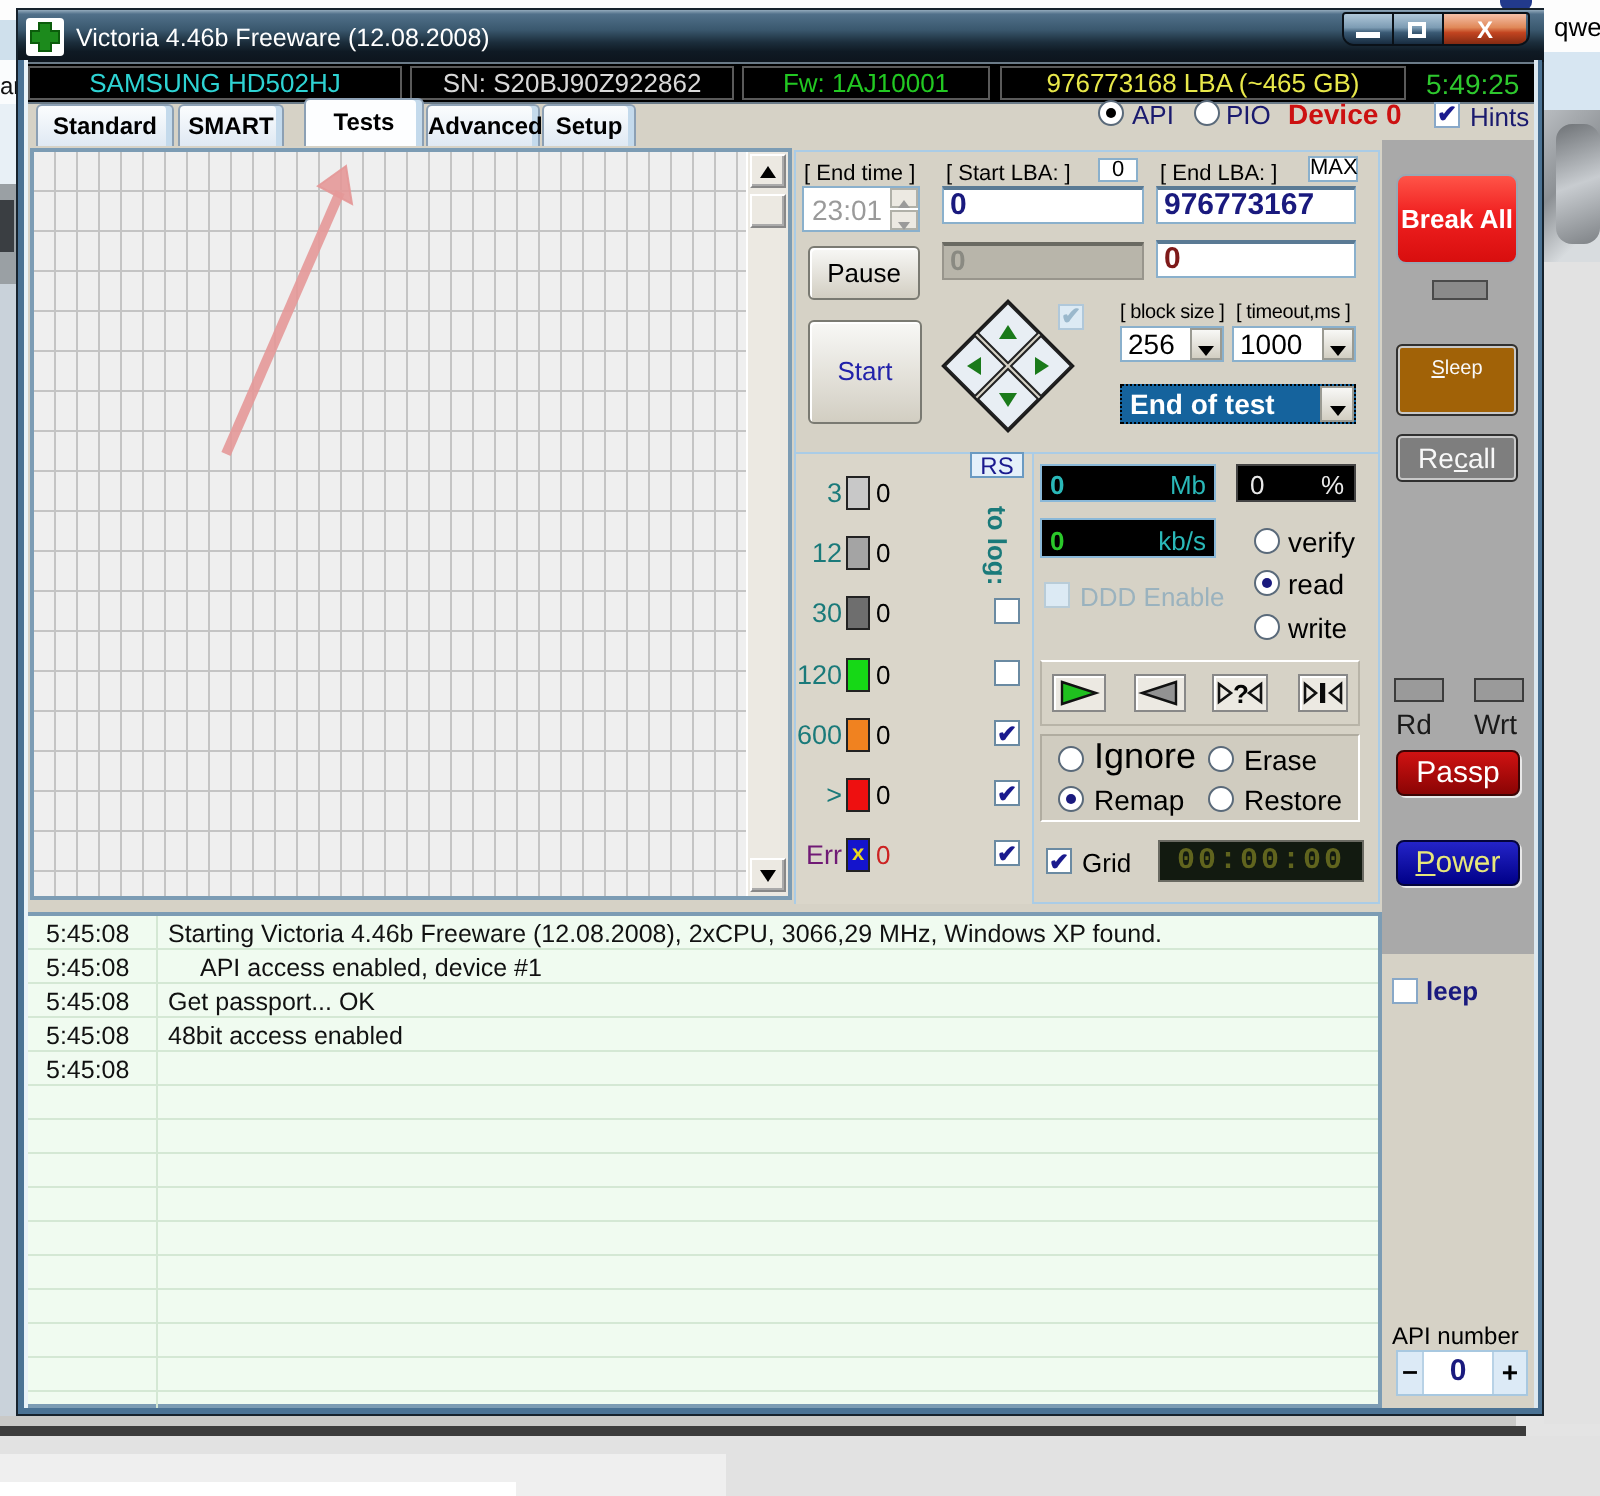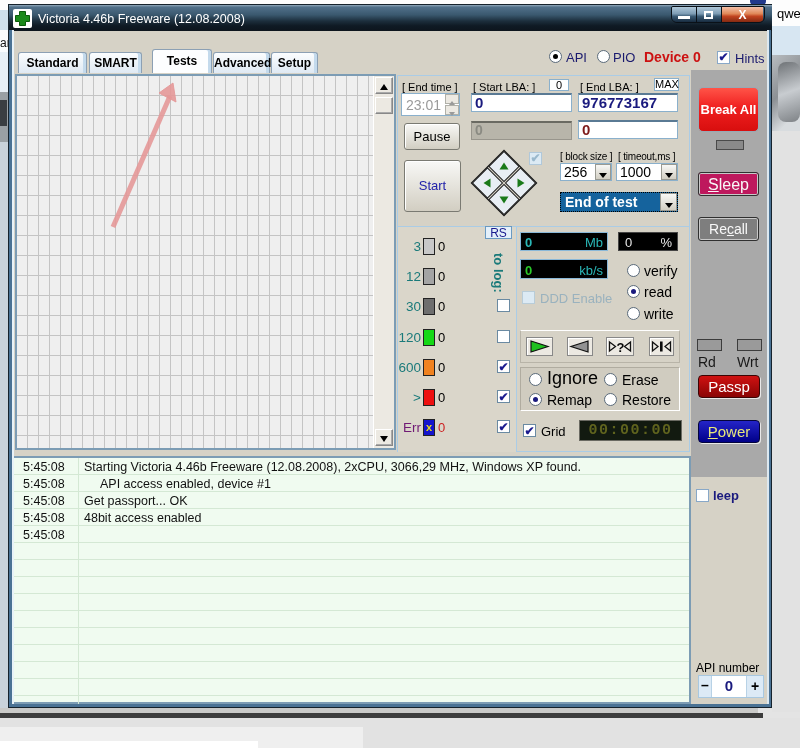--- a/index.html
+++ b/index.html
@@ -54,6 +54,13 @@
     </div>
   </div>
 
+  <div class="abs" style="left:3px;top:26px;width:759px;height:21px;background:#000;border:1px solid #6b7b88;">
+    <div class="abs" style="left:1px;top:1px;width:187px;height:17px;border:1px solid #5a5a5a;color:#2ed3d3;font-size:13px;text-align:center;line-height:16px;">SAMSUNG HD502HJ</div>
+    <div class="abs" style="left:192px;top:1px;width:162px;height:17px;border:1px solid #5a5a5a;color:#d8d8d8;font-size:13px;text-align:center;line-height:16px;">SN: S20BJ90Z922862</div>
+    <div class="abs" style="left:358px;top:1px;width:124px;height:17px;border:1px solid #5a5a5a;color:#22c822;font-size:13px;text-align:center;line-height:16px;">Fw: 1AJ10001</div>
+    <div class="abs" style="left:487px;top:1px;width:203px;height:17px;border:1px solid #5a5a5a;color:#e8e84a;font-size:13px;text-align:center;line-height:16px;">976773168 LBA (~465 GB)</div>
+    <div class="abs" style="left:700px;top:2px;color:#2ec82e;font-size:14px;">5:49:25</div>
+  </div>
 
   <div class="abs" style="left:3px;top:47px;width:757px;height:25px;background:#d6d2c6;"></div>
   <div class="abs" style="left:9px;top:47px;width:69px;height:21px;background:linear-gradient(#fbfdfe,#dfe9f3);border:1px solid #8ca0b4;border-bottom:none;border-radius:3px 3px 0 0;box-shadow:inset -3px 0 0 #c4daec;font-weight:bold;font-size:12px;color:#000;text-align:center;line-height:20px;">Standard</div>

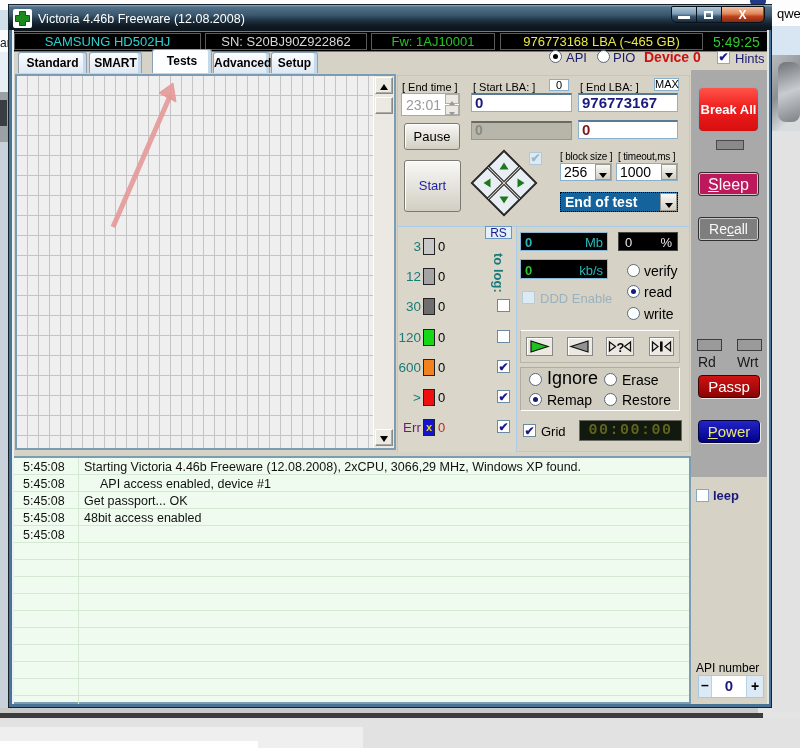--- a/index.html
+++ b/index.html
@@ -254,7 +254,7 @@
   <div class="abs" id="graystrip" style="left:682px;top:65px;width:76px;height:407px;background:#a9a9a9;">
     <div class="abs" style="left:7px;top:17px;width:61px;height:45px;background:linear-gradient(#ff5448,#f02020 45%,#d80e0e);border:1px solid #98a8b4;border-radius:5px;color:#fff;font-weight:bold;font-size:13px;text-align:center;line-height:43px;">Break All</div>
     <div class="abs" style="left:25px;top:70px;width:28px;height:10px;background:#8a8a8a;border:1px solid #4a4a4a;"></div>
-    <div class="abs" style="left:7px;top:102px;width:61px;height:24px;background:#be185d;border:1px solid #303030;border-radius:3px;box-shadow:inset 0 0 0 1px #c8c8c8;color:#f8f8f8;font-size:16px;text-align:center;line-height:23px;"><span style="text-decoration:underline;">S</span>leep</div>
+    <div class="abs" style="left:7px;top:102px;width:61px;height:36px;background:#a16207;border:1px solid #303030;border-radius:3px;box-shadow:inset 0 0 0 1px #c8c8c8;color:#f8f8f8;font-size:10px;text-align:center;line-height:23px;"><span style="text-decoration:underline;">S</span>leep</div>
     <div class="abs" style="left:7px;top:147px;width:61px;height:24px;background:#7e7e7e;border:1px solid #303030;border-radius:3px;box-shadow:inset 0 0 0 1px #c8c8c8;color:#f8f8f8;font-size:14px;text-align:center;line-height:23px;">Re<span style="text-decoration:underline;">c</span>all</div>
     <div class="abs" style="left:6px;top:269px;width:25px;height:12px;background:#9a9a9a;border:1px solid #3c3c3c;"></div>
     <div class="abs" style="left:46px;top:269px;width:25px;height:12px;background:#9a9a9a;border:1px solid #3c3c3c;"></div>

